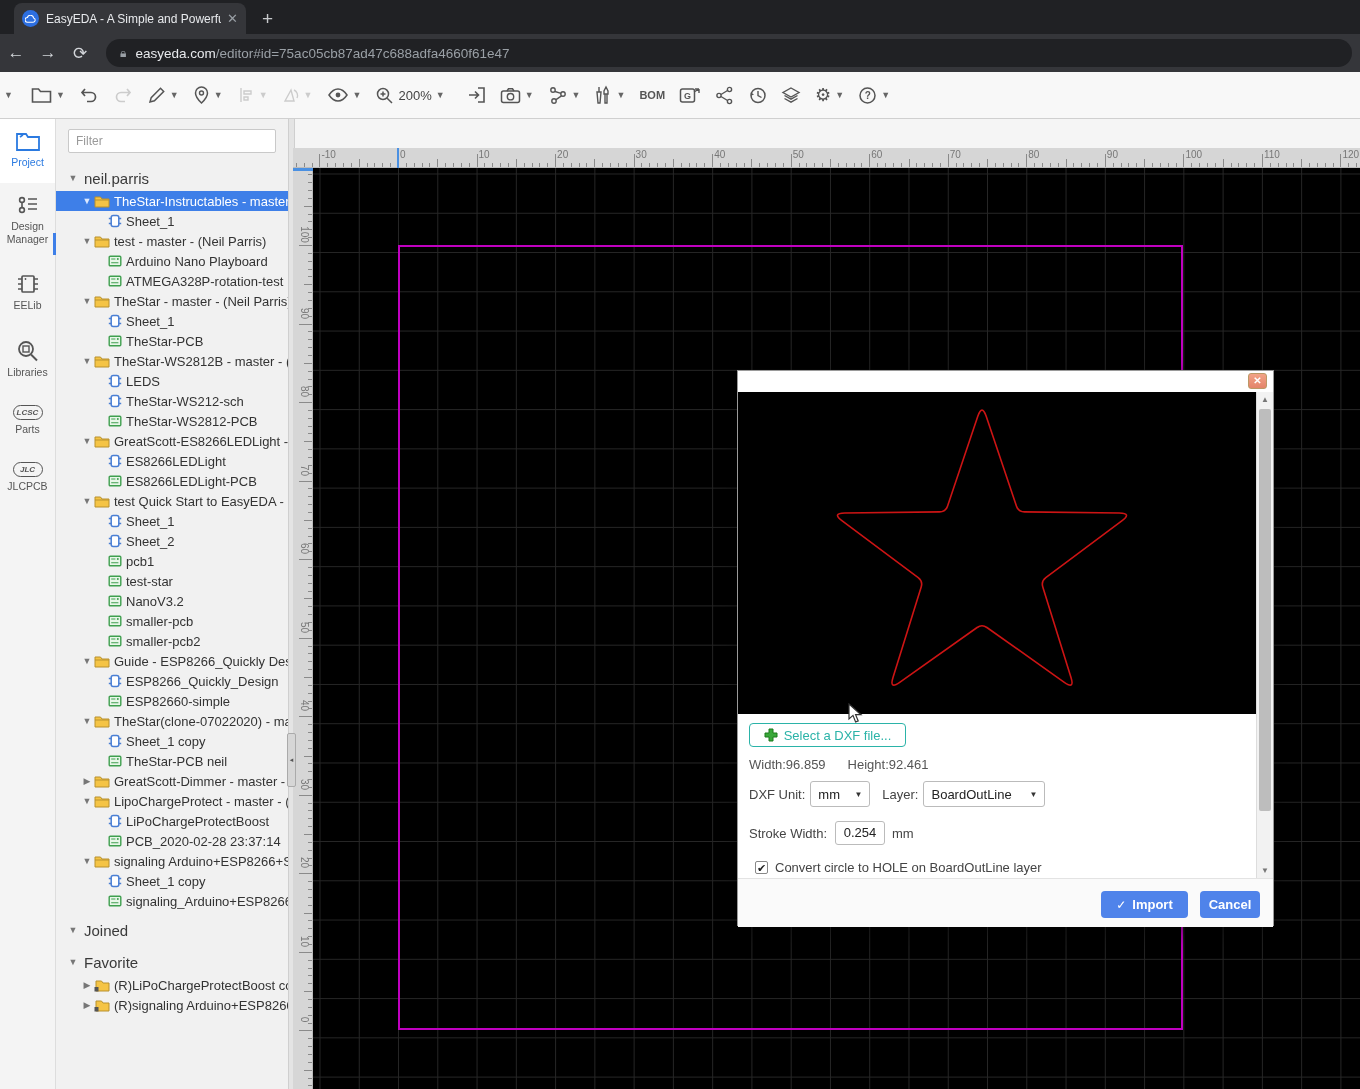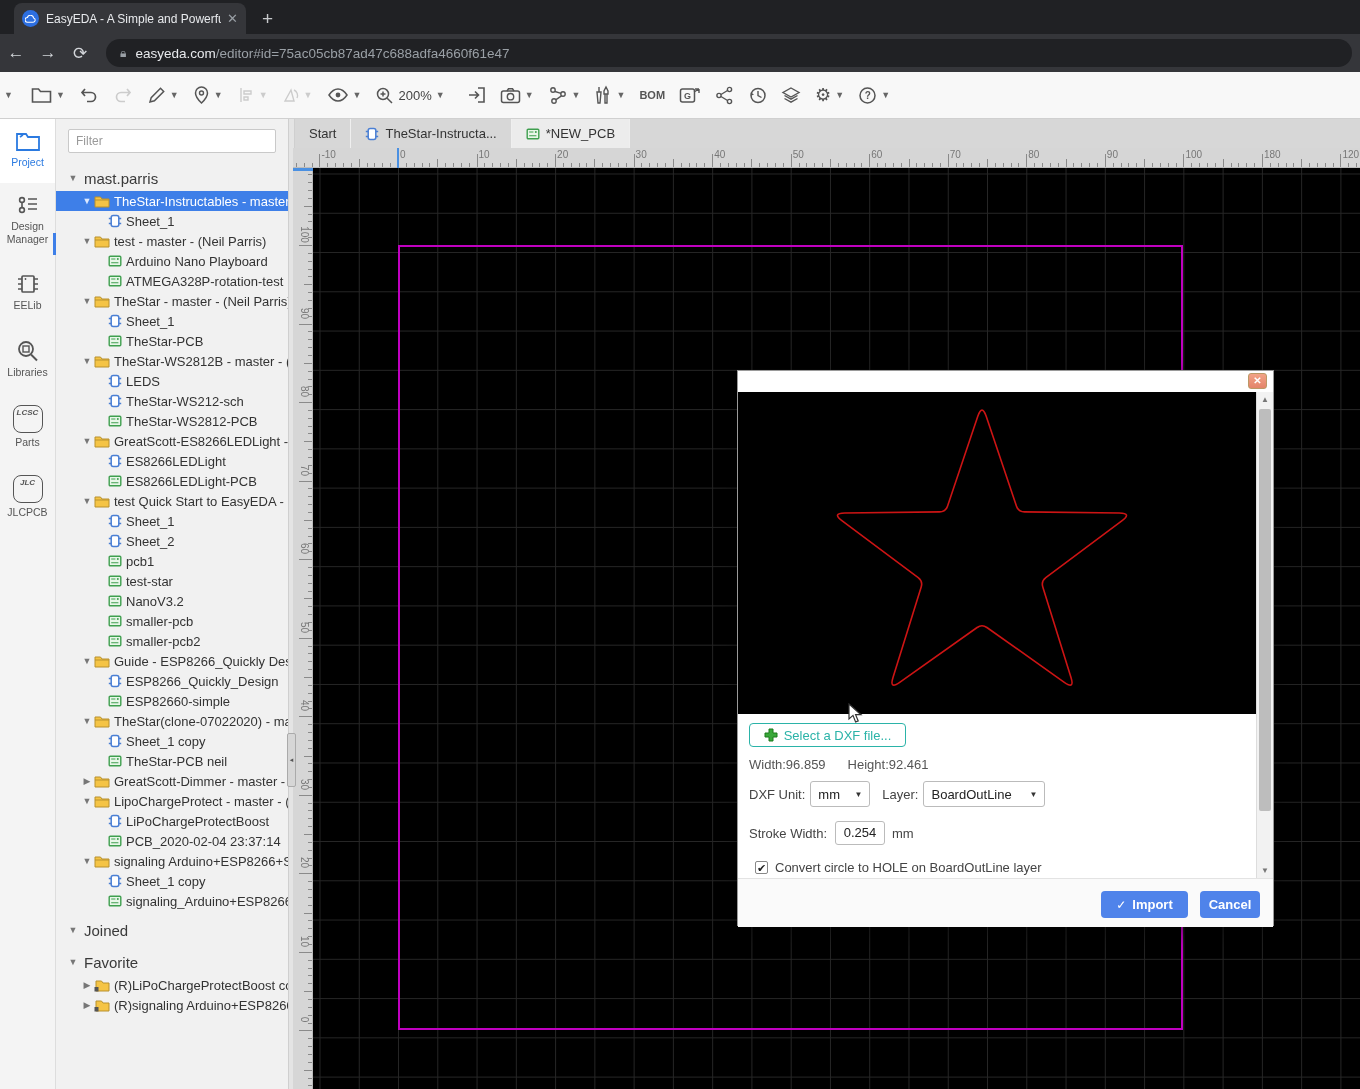--- a/index.html
+++ b/index.html
@@ -709,30 +709,6 @@
 
   <div class="abs" id="gutter"></div>
 
-  <div class="abs" id="doctabs">
-      <div class="dtab">
-        <span>Start</span>
-      </div>
-      <div class="dtab">
-        <span class="ticon">
-          <svg width="14" height="14" viewBox="0 0 14 14">
-            <rect x="3.2" y="1.6" width="7.6" height="10.8" rx="2" fill="#fff" stroke="#4a7fd4" stroke-width="1.5"></rect>
-            <path d="M0.8 4.6h2.4M0.8 9.4h2.4M10.8 4.6h2.4M10.8 9.4h2.4" stroke="#4a7fd4" stroke-width="1.5"></path>
-          </svg>
-        </span>
-        <span>TheStar-Instructa...</span>
-      </div>
-      <div class="dtab active">
-        <span class="ticon">
-          <svg width="14" height="14" viewBox="0 0 14 14">
-            <rect x="1.2" y="2.2" width="11.6" height="9.6" rx="1" fill="#e8f6e8" stroke="#3f9f4f" stroke-width="1.4"></rect>
-            <path d="M3.2 5h4.2M3.2 8.8h7.2" stroke="#3f9f4f" stroke-width="1.1"></path>
-            <circle cx="9.8" cy="5" r="1" fill="#3f9f4f"></circle>
-          </svg>
-        </span>
-        <span>*NEW_PCB</span>
-      </div>
-    </div>
 
   <div class="abs" id="hruler">
       <div class="htick" style="left: 2.898px; height: 4.5px;"></div>

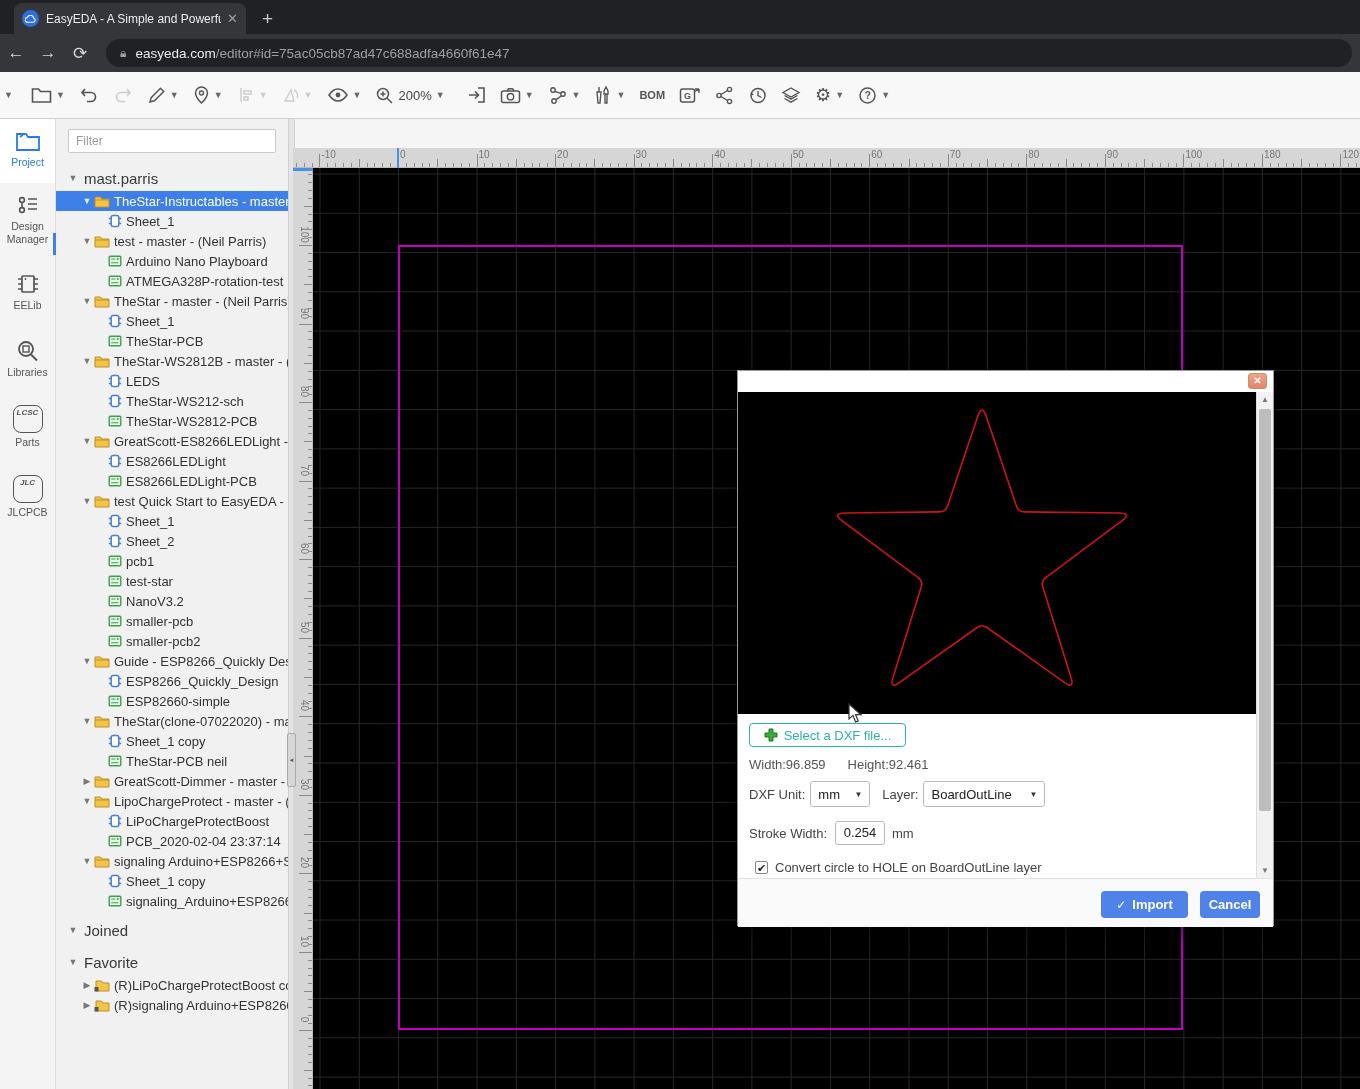--- a/index.html
+++ b/index.html
@@ -847,7 +847,7 @@
       <div class="htick" style="left: 953.232px; height: 4.5px;"></div>
       <div class="htick" style="left: 961.086px; height: 4.5px;"></div>
       <div class="htick" style="left: 968.94px; height: 13px;"></div>
-      <span class="hlab" style="left: 970.94px;">180</span>
+      <span class="hlab" style="left: 970.94px;">110</span>
       <div class="htick" style="left: 976.794px; height: 4.5px;"></div>
       <div class="htick" style="left: 984.648px; height: 4.5px;"></div>
       <div class="htick" style="left: 992.502px; height: 4.5px;"></div>

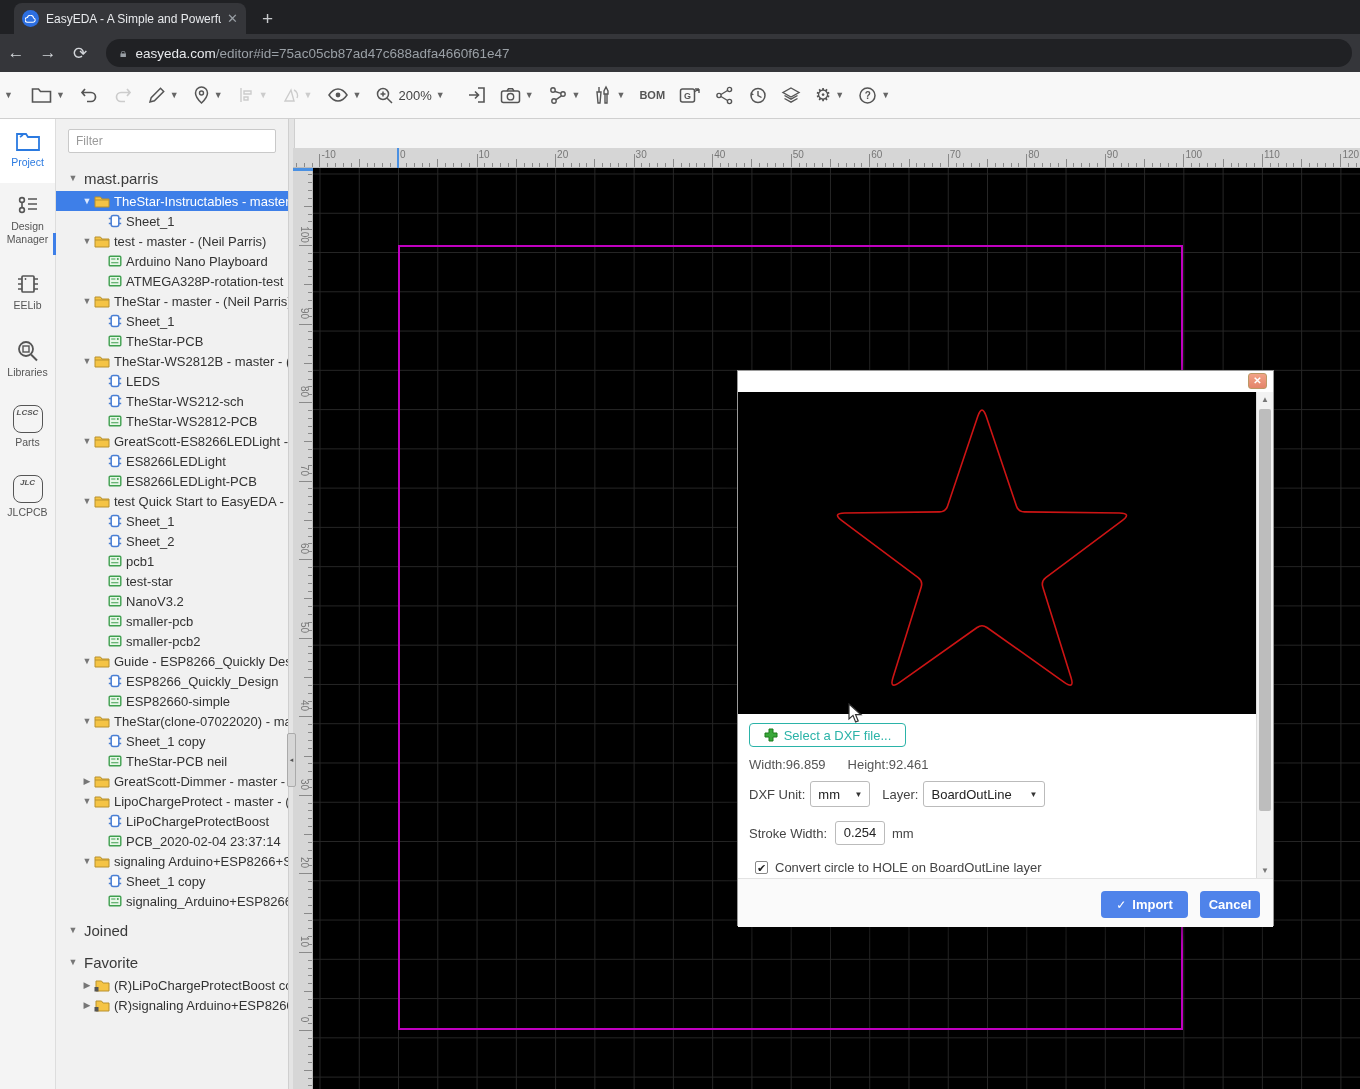--- a/index.html
+++ b/index.html
@@ -298,7 +298,7 @@
         <div class="trow root" style="padding-left: 12px;">
           <span class="arr">▼</span>
           <span class="ticon"></span>
-          <span>mast.parris</span>
+          <span>neil.parris</span>
         </div>
         <div class="trow sel" style="padding-left: 26px;">
           <span class="arr">▼</span>

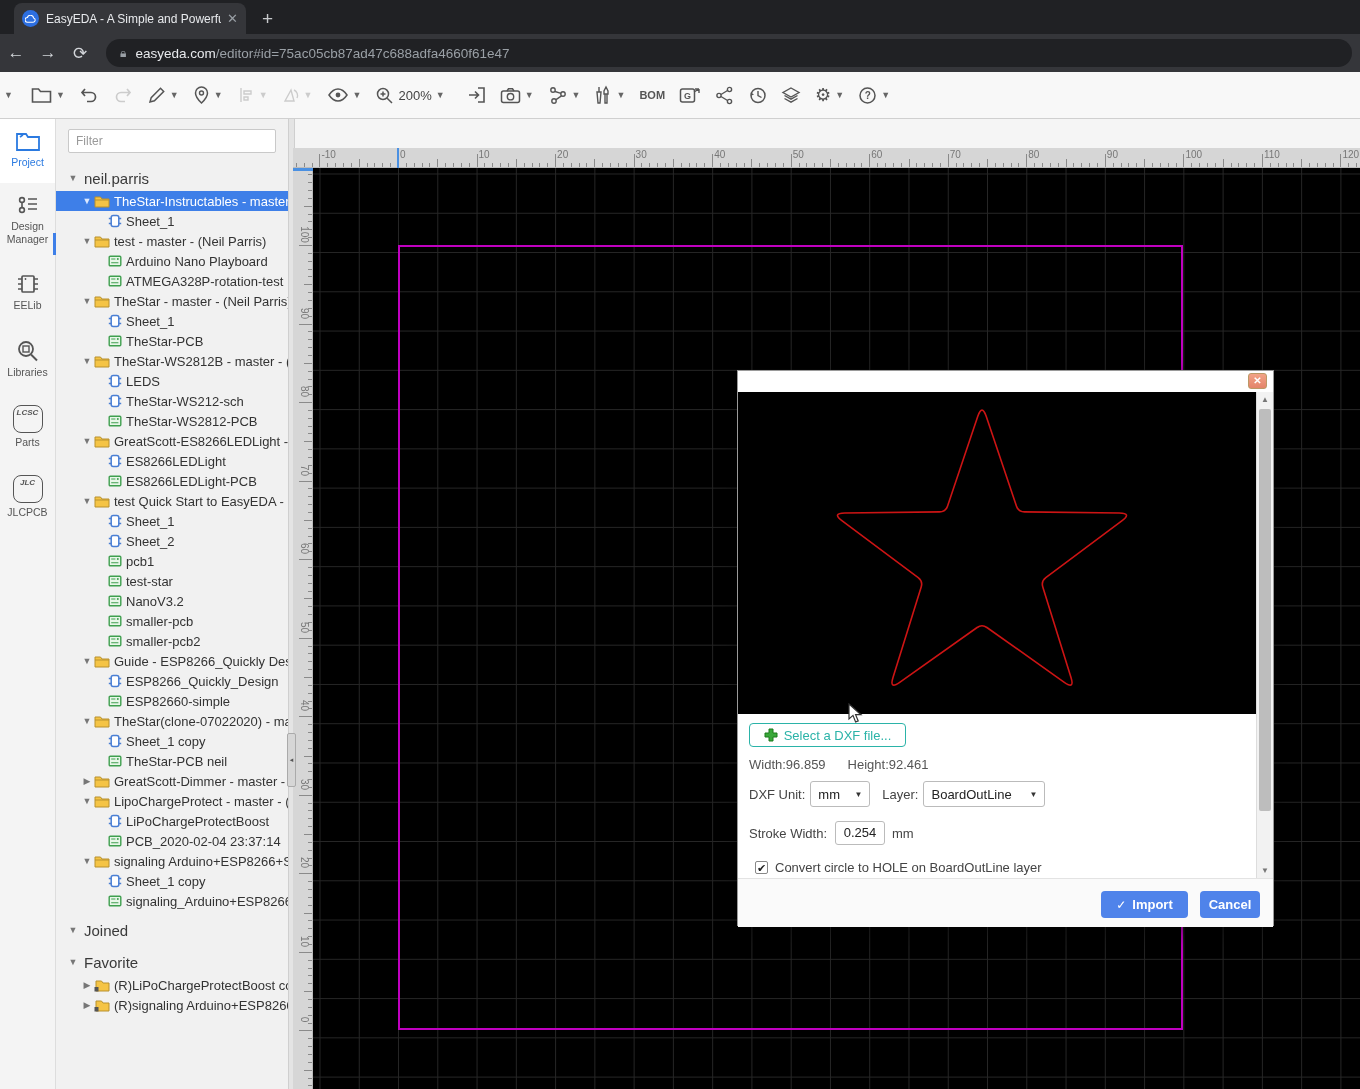--- a/index.html
+++ b/index.html
@@ -40,7 +40,7 @@
   .railitem{width:100%;padding:12px 0 14px 0;text-align:center;color:#555;font-size:10.5px;line-height:1.25;}
   .railitem.active{background:#fff;color:#2b7ae0;}
   .railitem svg{display:block;margin:0 auto 3px auto;}
-  .railoval{display:block;margin:0 auto 3px auto;width:30px;height:28px;border:1.5px solid #555;border-radius:8px;font-size:8px;font-weight:bold;font-style:italic;color:#555;line-height:13px;}
+  .railoval{display:block;margin:0 auto 3px auto;width:30px;height:15px;border:1.5px solid #555;border-radius:8px;font-size:8px;font-weight:bold;font-style:italic;color:#555;line-height:13px;}
   #panel-indicator{left:53px;top:233px;width:3px;height:22px;background:#3e7fe8;}
 
   

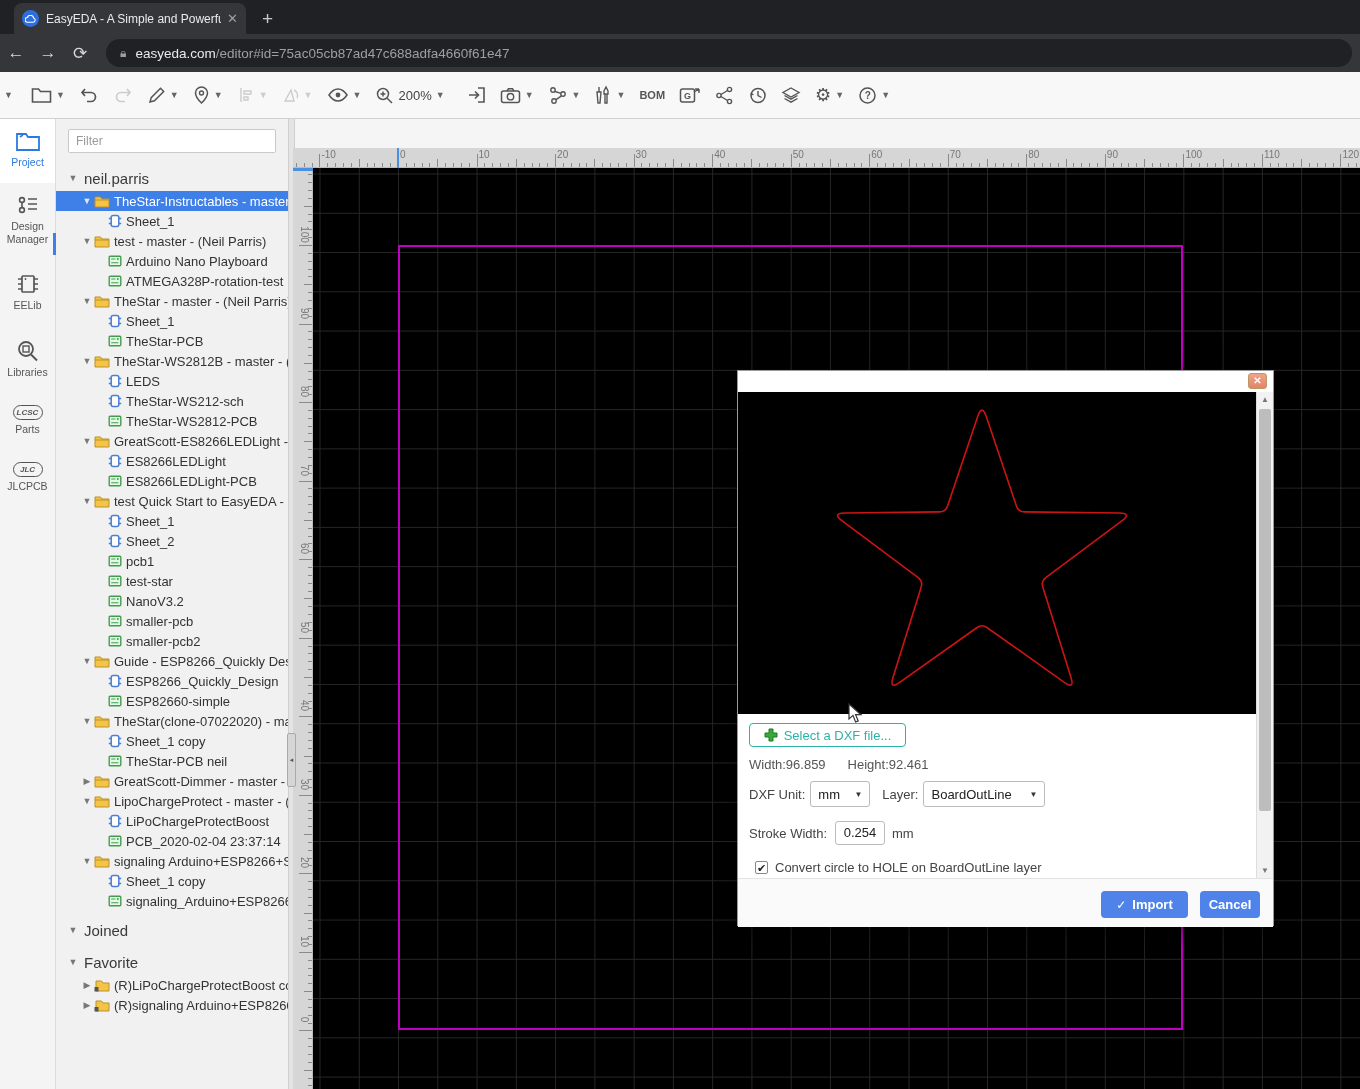--- a/index.html
+++ b/index.html
@@ -641,7 +641,7 @@
               <circle cx="9.8" cy="5" r="1" fill="#3f9f4f"></circle>
             </svg>
           </span>
-          <span>PCB_2020-02-04 23:37:14</span>
+          <span>PCB_2020-02-28 23:37:14</span>
         </div>
         <div class="trow" style="padding-left: 26px;">
           <span class="arr">▼</span>

